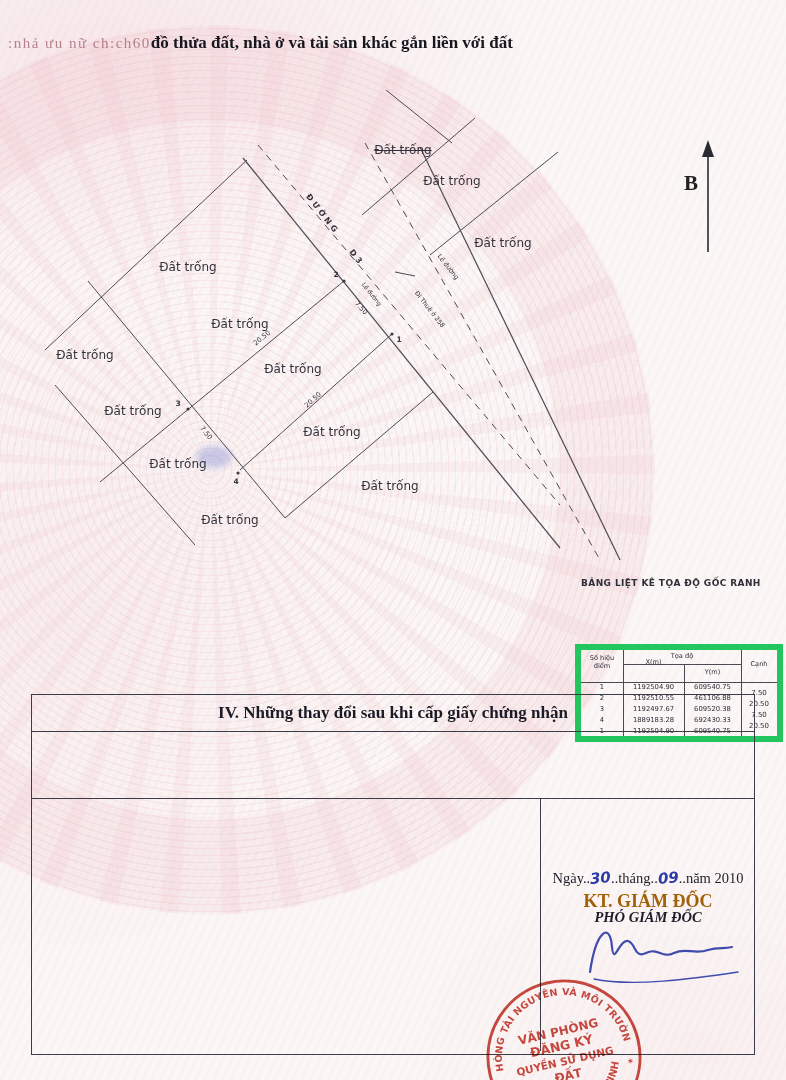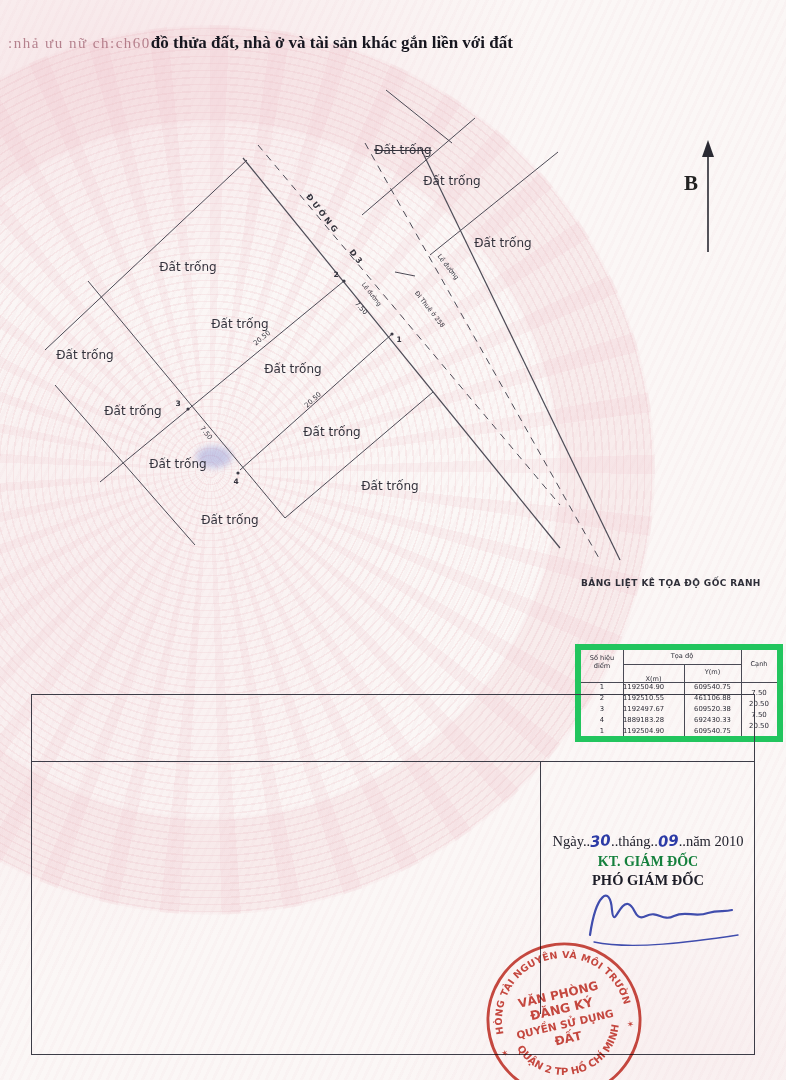--- a/index.html
+++ b/index.html
@@ -165,7 +165,7 @@
         <div>điểm</div>
     </div>
     <div class="ct-cell" style="left:42px;top:3px;width:118px;">Tọa độ</div>
-    <div class="ct-cell" style="left:42px;top:26px;width:61px;">X(m)</div>
+    <div class="ct-cell" style="left:42px;top:9px;width:61px;">X(m)</div>
     <div class="ct-cell" style="left:103px;top:19px;width:57px;">Y(m)</div>
     <div class="ct-cell" style="left:160px;top:11px;width:36px;">Cạnh</div>
     <div class="ct-body">

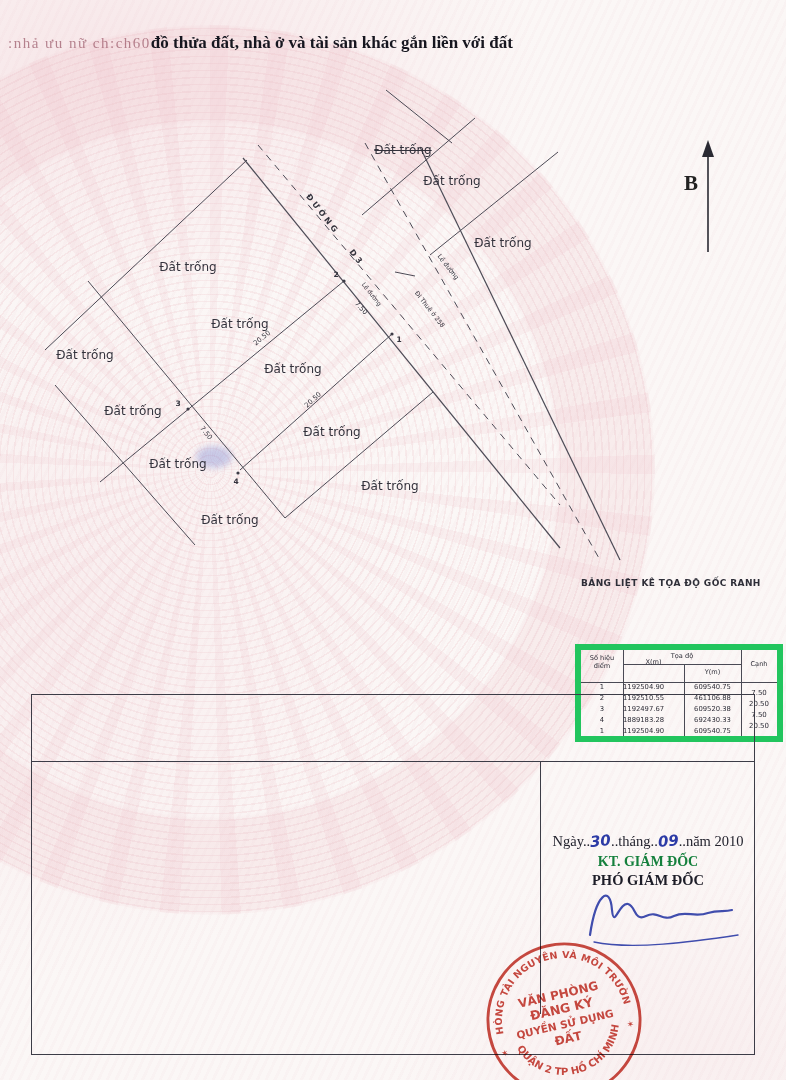--- a/index.html
+++ b/index.html
@@ -46,7 +46,7 @@
   .ct-body{position:absolute;left:0;top:32px;width:160px;height:54px;display:flex;flex-direction:column;}
   .ct-row{flex:1;display:flex;align-items:center;font-size:6.8px;}
   .ct-row .c1{width:42px;text-align:center;}
-  .ct-row .c2{width:61px;text-align:left;}
+  .ct-row .c2{width:61px;text-align:center;}
   .ct-row .c3{width:57px;text-align:center;}
   .ct-canh{position:absolute;left:160px;top:32px;width:36px;height:54px;display:flex;
            flex-direction:column;justify-content:center;gap:0;padding-top:4px;box-sizing:border-box;}

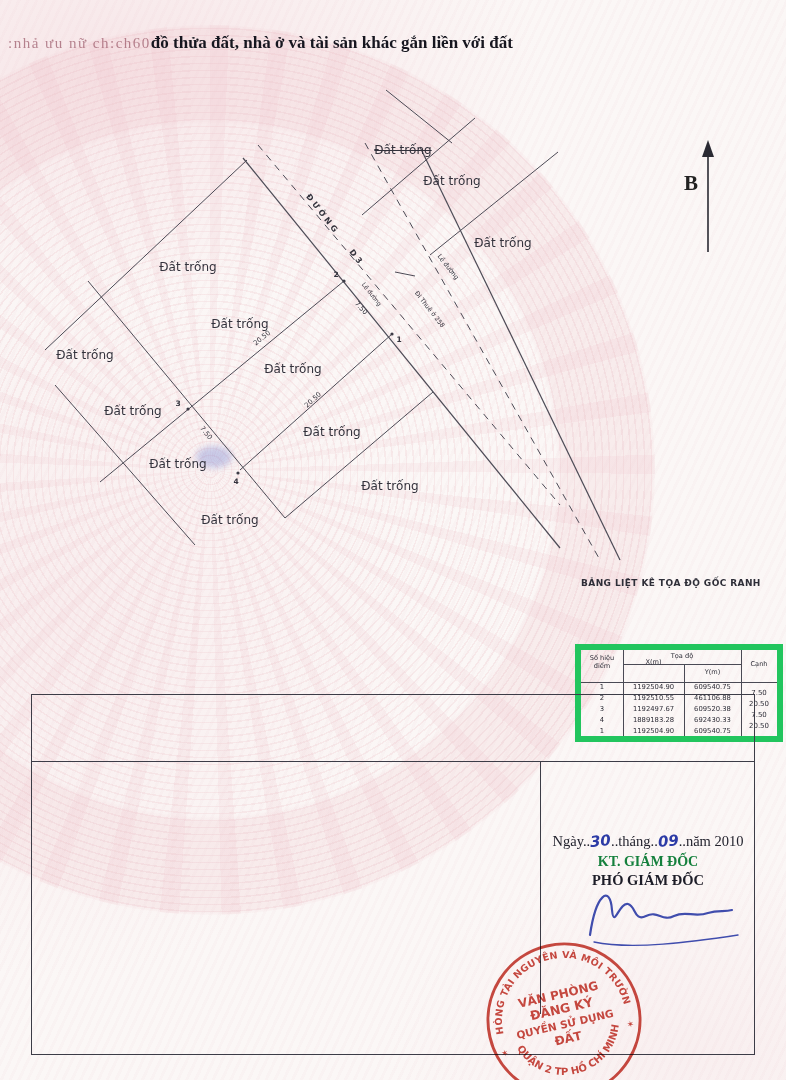--- a/index.html
+++ b/index.html
@@ -205,6 +205,7 @@
 </div>
 
 <div class="abs sec4">
+  <div class="s4-h">IV. Những thay đổi sau khi cấp giấy chứng nhận</div>
   <div class="s4-sub">
   </div>
   <div class="s4-body">

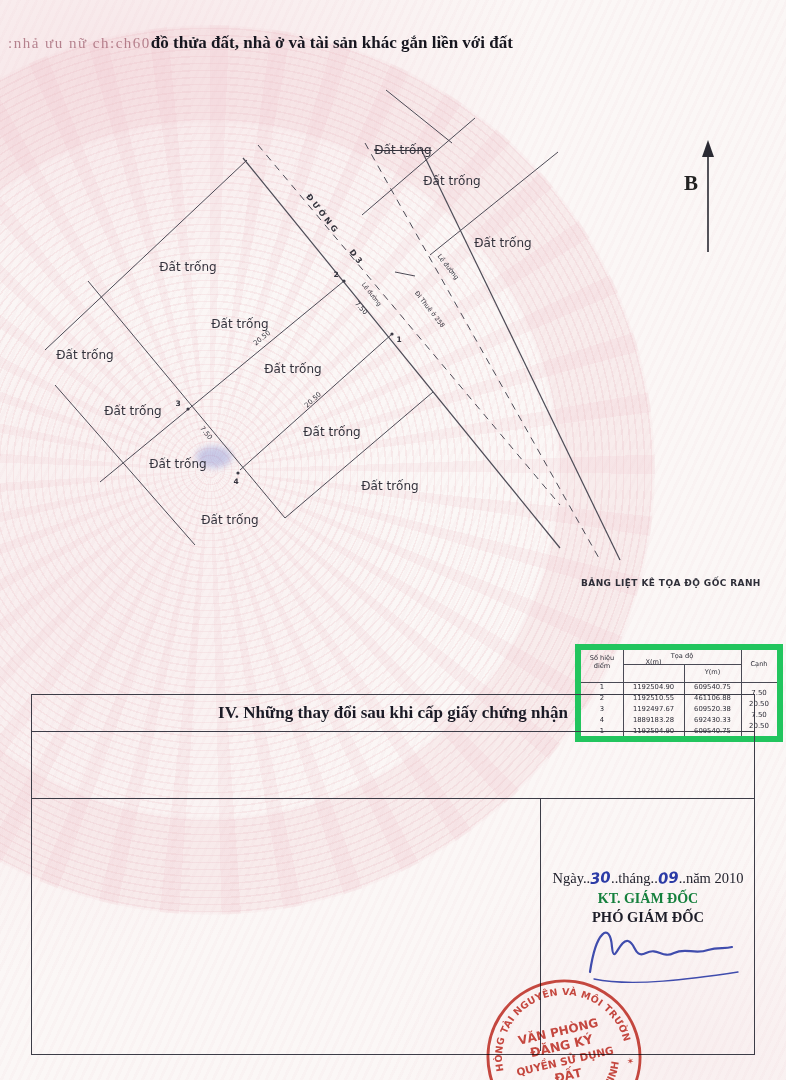--- a/index.html
+++ b/index.html
@@ -68,7 +68,7 @@
   .date-row{position:absolute;left:0;top:70px;width:100%;text-align:center;font-size:14.5px;color:#23232e;white-space:nowrap;}
   .hand{color:#2c3ba6;font-style:italic;font-weight:bold;font-family:"DejaVu Sans",sans-serif;
         font-size:15px;display:inline-block;transform:rotate(-5deg);}
-  .kt-line{position:absolute;left:0;top:92px;width:100%;text-align:center;font-size:14px;font-weight:bold;color:#15803d;}
+  .kt-line{position:absolute;left:0;top:92px;width:100%;text-align:center;font-size:18px;font-weight:bold;color:#a16207;}
   .pho-line{position:absolute;left:0;top:110px;width:100%;text-align:center;font-size:14.5px;font-weight:bold;color:#1d1d28;}
   .sig-svg{position:absolute;left:28px;top:118px;}
   .signer{position:absolute;left:0;top:192px;width:100%;text-align:center;font-size:15.5px;font-weight:bold;color:#1d1d28;}

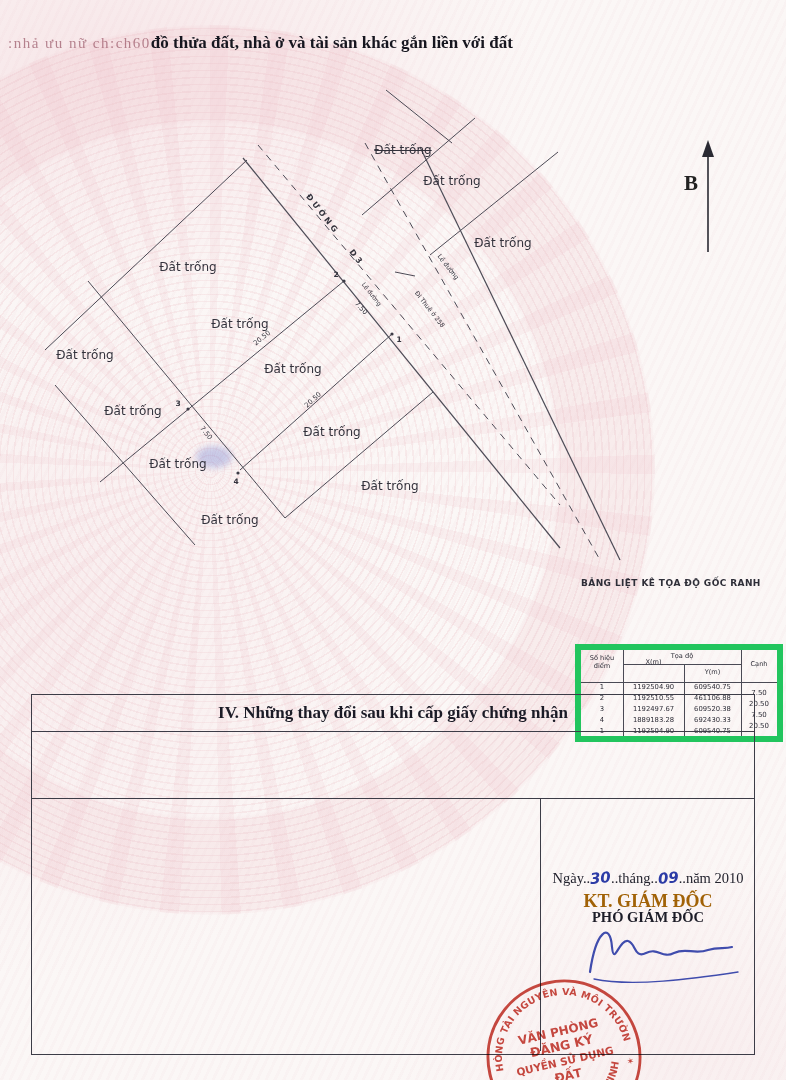--- a/index.html
+++ b/index.html
@@ -69,7 +69,7 @@
   .hand{color:#2c3ba6;font-style:italic;font-weight:bold;font-family:"DejaVu Sans",sans-serif;
         font-size:15px;display:inline-block;transform:rotate(-5deg);}
   .kt-line{position:absolute;left:0;top:92px;width:100%;text-align:center;font-size:18px;font-weight:bold;color:#a16207;}
-  .pho-line{position:absolute;left:0;top:110px;width:100%;text-align:center;font-size:14.5px;font-weight:bold;color:#1d1d28;}
+  .pho-line{position:absolute;left:0;top:110px;width:100%;text-align:center;font-size:14.5px;font-weight:bold;color:#1d1d28;font-style:italic;}
   .sig-svg{position:absolute;left:28px;top:118px;}
   .signer{position:absolute;left:0;top:192px;width:100%;text-align:center;font-size:15.5px;font-weight:bold;color:#1d1d28;}
   

